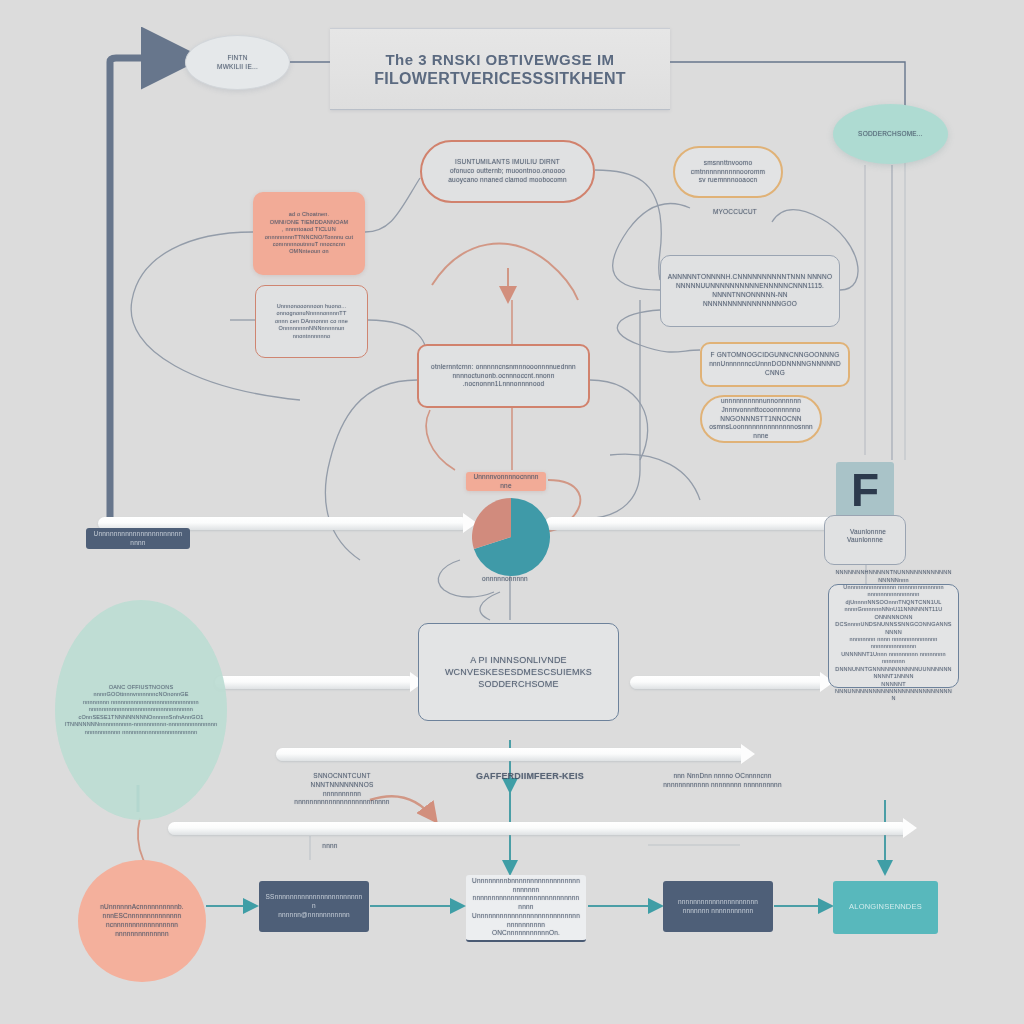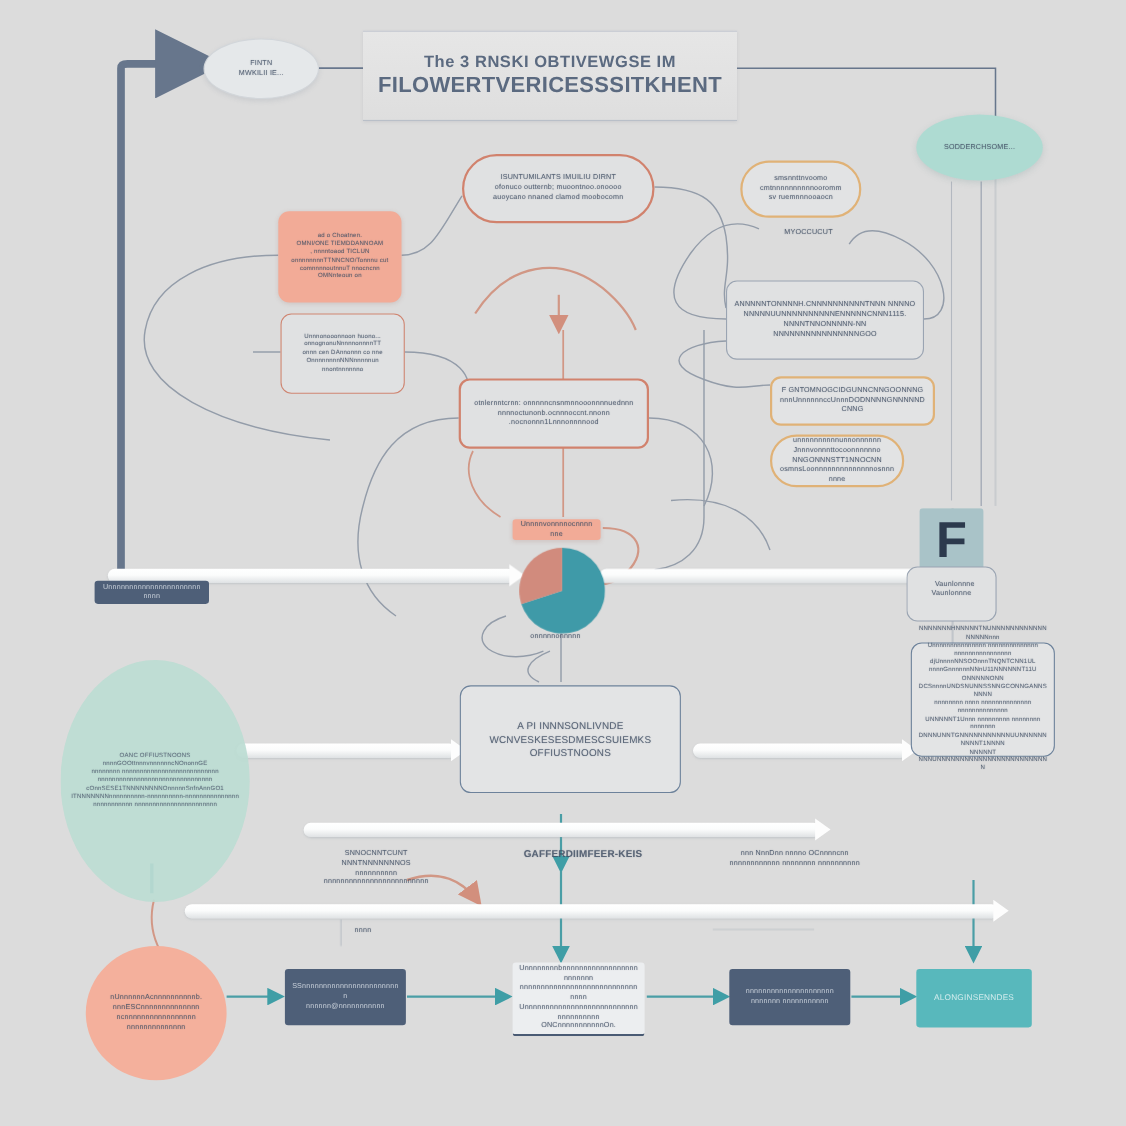--- a/index.html
+++ b/index.html
@@ -39,7 +39,7 @@
     box-shadow:0 1px 3px rgba(120,130,145,.18);
   }
   #title-banner .line1{font-size:15px;font-weight:bold;color:#5b6a80;filter:blur(.5px);letter-spacing:.5px;}
-  #title-banner .line2{font-size:20px;font-weight:bold;color:#5b6a80;filter:blur(.5px);letter-spacing:.3px;margin-top:2px;text-align:right;}
+  #title-banner .line2{font-size:16px;font-weight:bold;color:#5b6a80;filter:blur(.5px);letter-spacing:.3px;margin-top:2px;text-align:right;}
 
   
   .ellipse{border-radius:50%;}

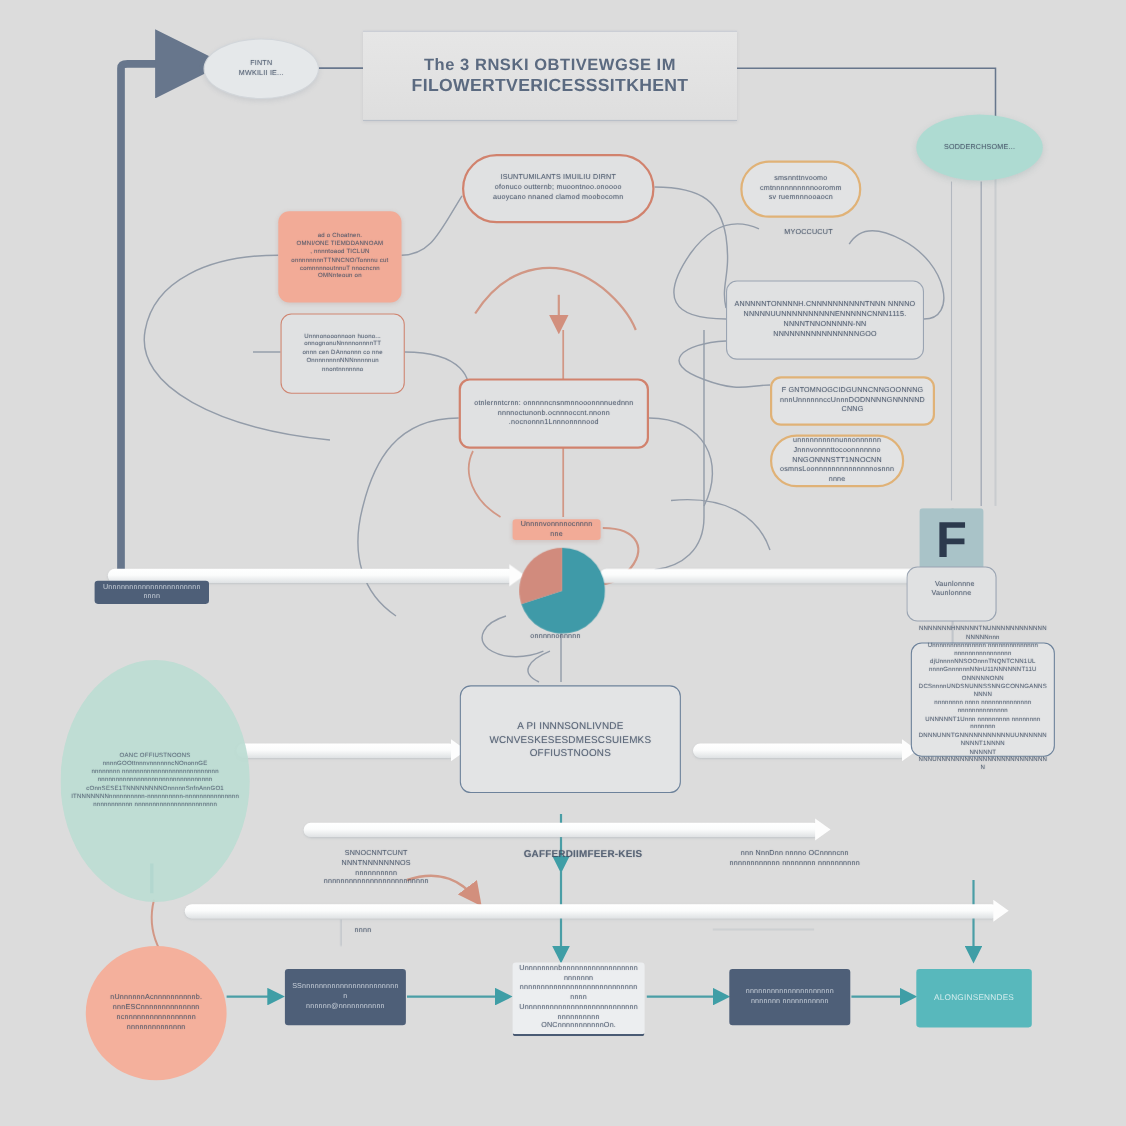--- a/index.html
+++ b/index.html
@@ -253,7 +253,7 @@
       <div class="node rbox n-slate-out" style="left: 418px; top: 623px; width: 201px; height: 98px; padding: 3px 6px;">
         <div class="blur-text t-m">A PI INNNSONLIVNDE</div>
         <div class="blur-text t-m">WCNVESKESESDMESCSUIEMKS</div>
-        <div class="blur-text t-m">OFFIUSTNOONS</div>
+        <div class="blur-text t-m">SODDERCHSOME</div>
       </div>
       <div class="node ellipse n-salmon-ell" style="left: 78px; top: 860px; width: 128px; height: 122px; padding: 3px 6px;">
         <div class="blur-text t-xs">nUnnnnnnAcnnnnnnnnnnb.</div>

